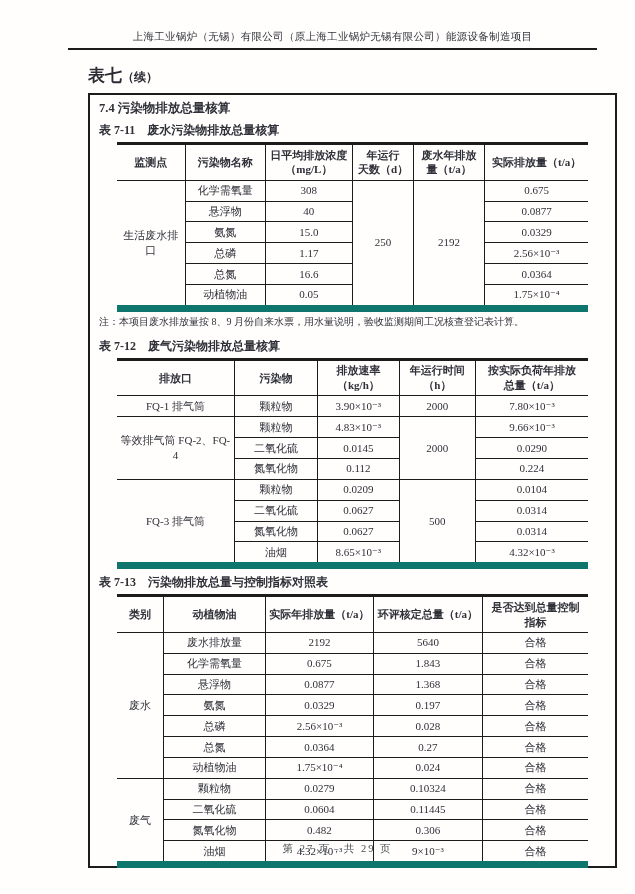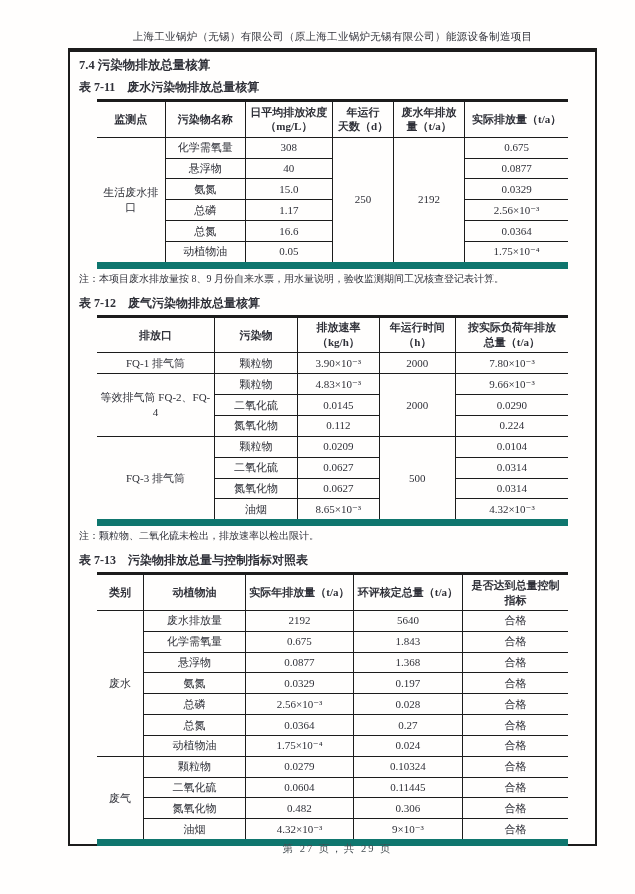--- a/index.html
+++ b/index.html
@@ -94,6 +94,7 @@
   <div class="doc-header">上海工业锅炉（无锡）有限公司（原上海工业锅炉无锡有限公司）能源设备制造项目</div>
   <div class="header-rule"></div>
 
+  <div class="section-title"><span>表七</span><span class="suffix">（续）</span></div>
 
   <div class="content-box">
 

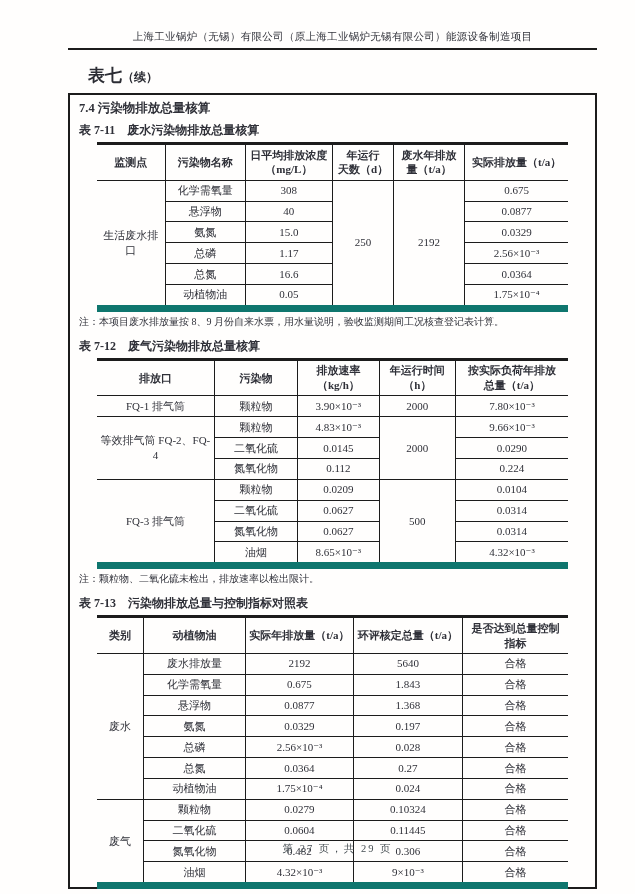--- a/index.html
+++ b/index.html
@@ -33,7 +33,7 @@
   }
   .section-title .suffix{font-size:12px;font-weight:bold;}
   .content-box{
-    margin-left:68px;
+    margin-left:88px;
     width:529px;
     box-sizing:border-box;
     border:2px solid #1c1c1c;

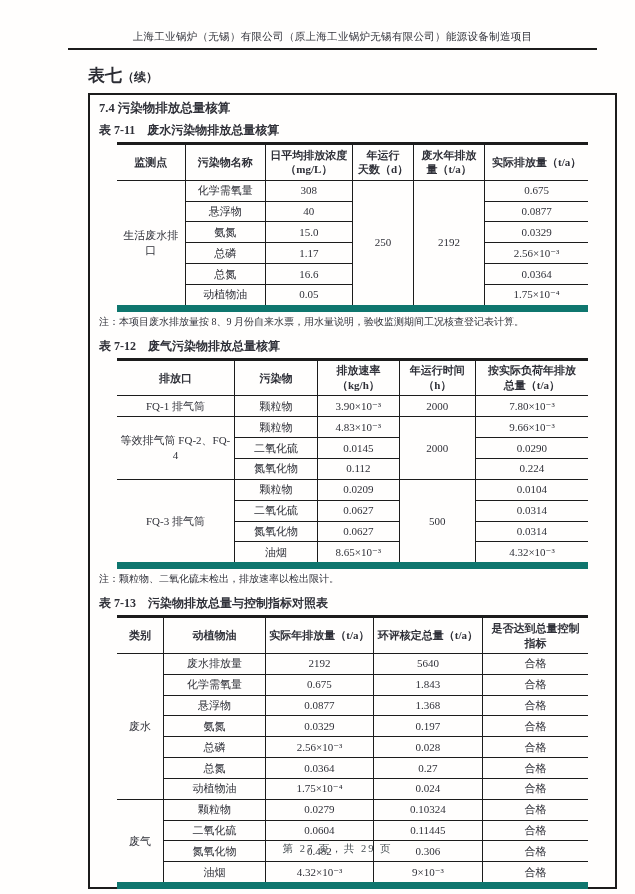--- a/index.html
+++ b/index.html
@@ -235,7 +235,6 @@
       </tbody>
     </table>
 
-    <div class="note">注：颗粒物、二氧化硫未检出，排放速率以检出限计。</div>
 
     <div class="tbl-caption">表 7-13　污染物排放总量与控制指标对照表</div>
 

